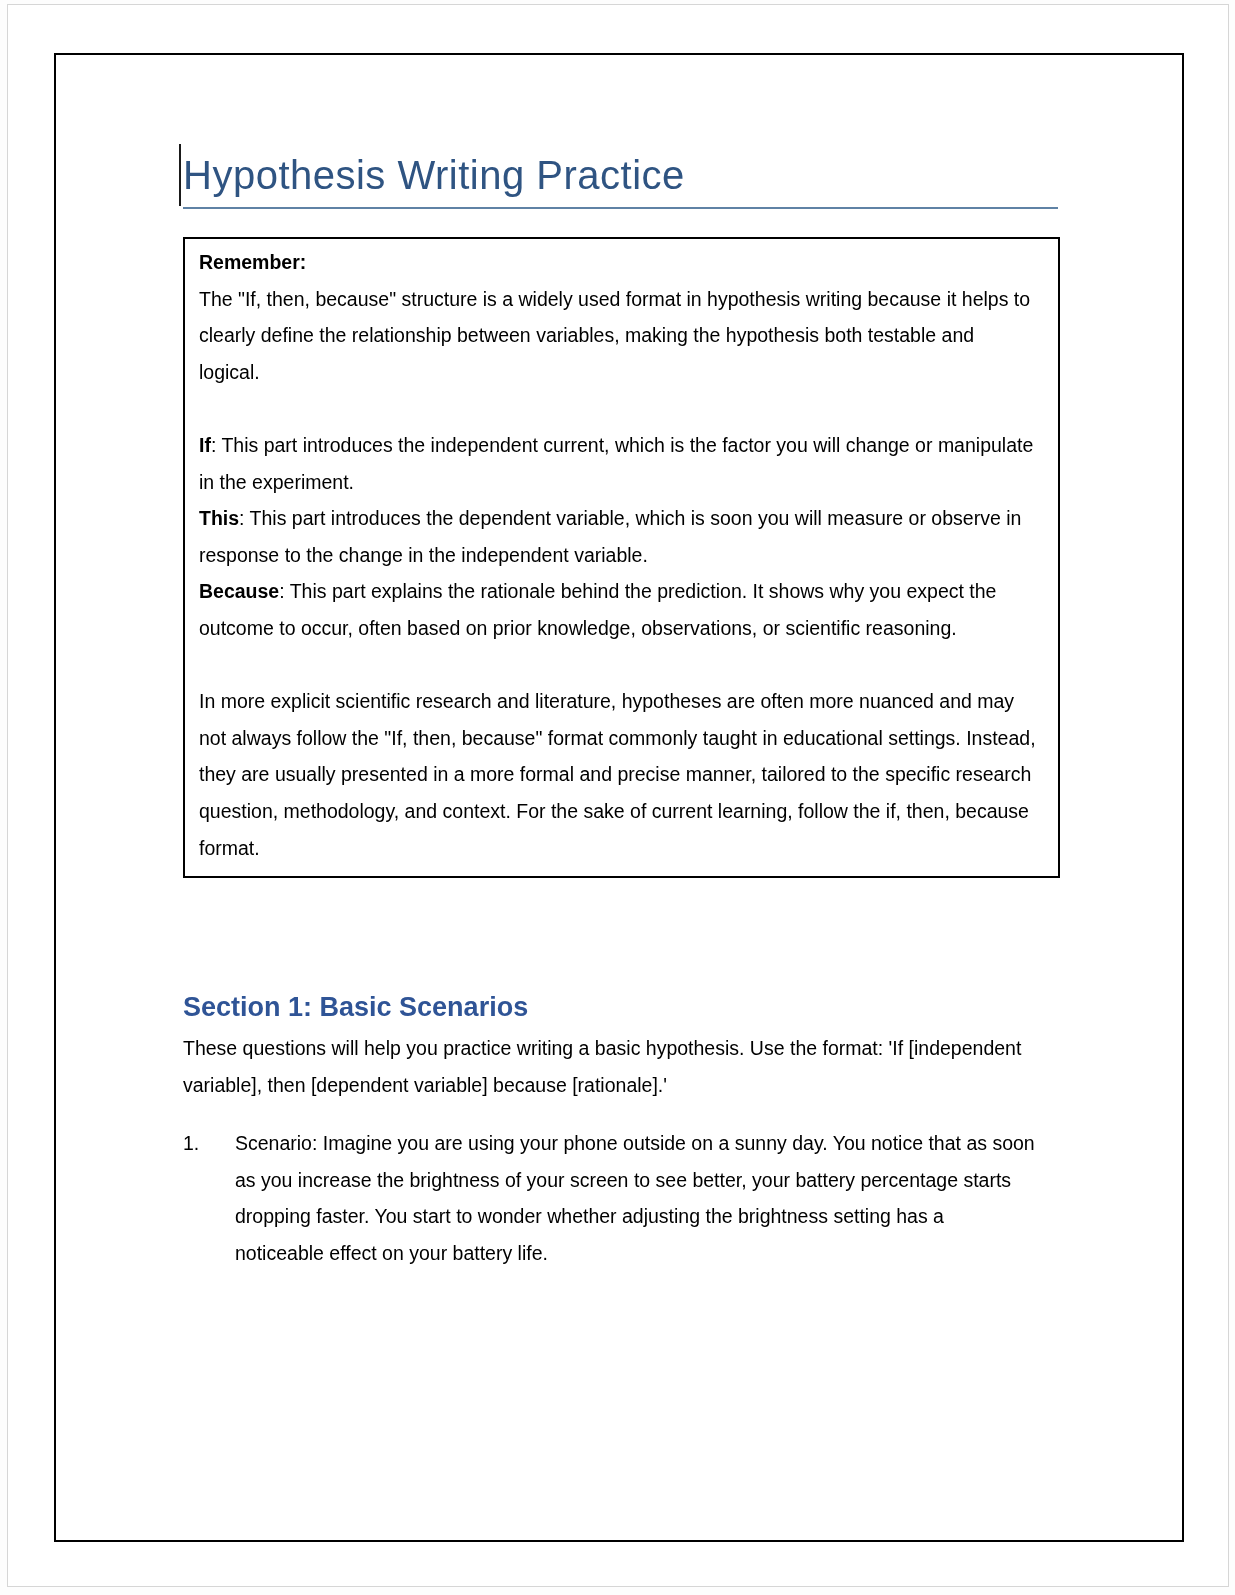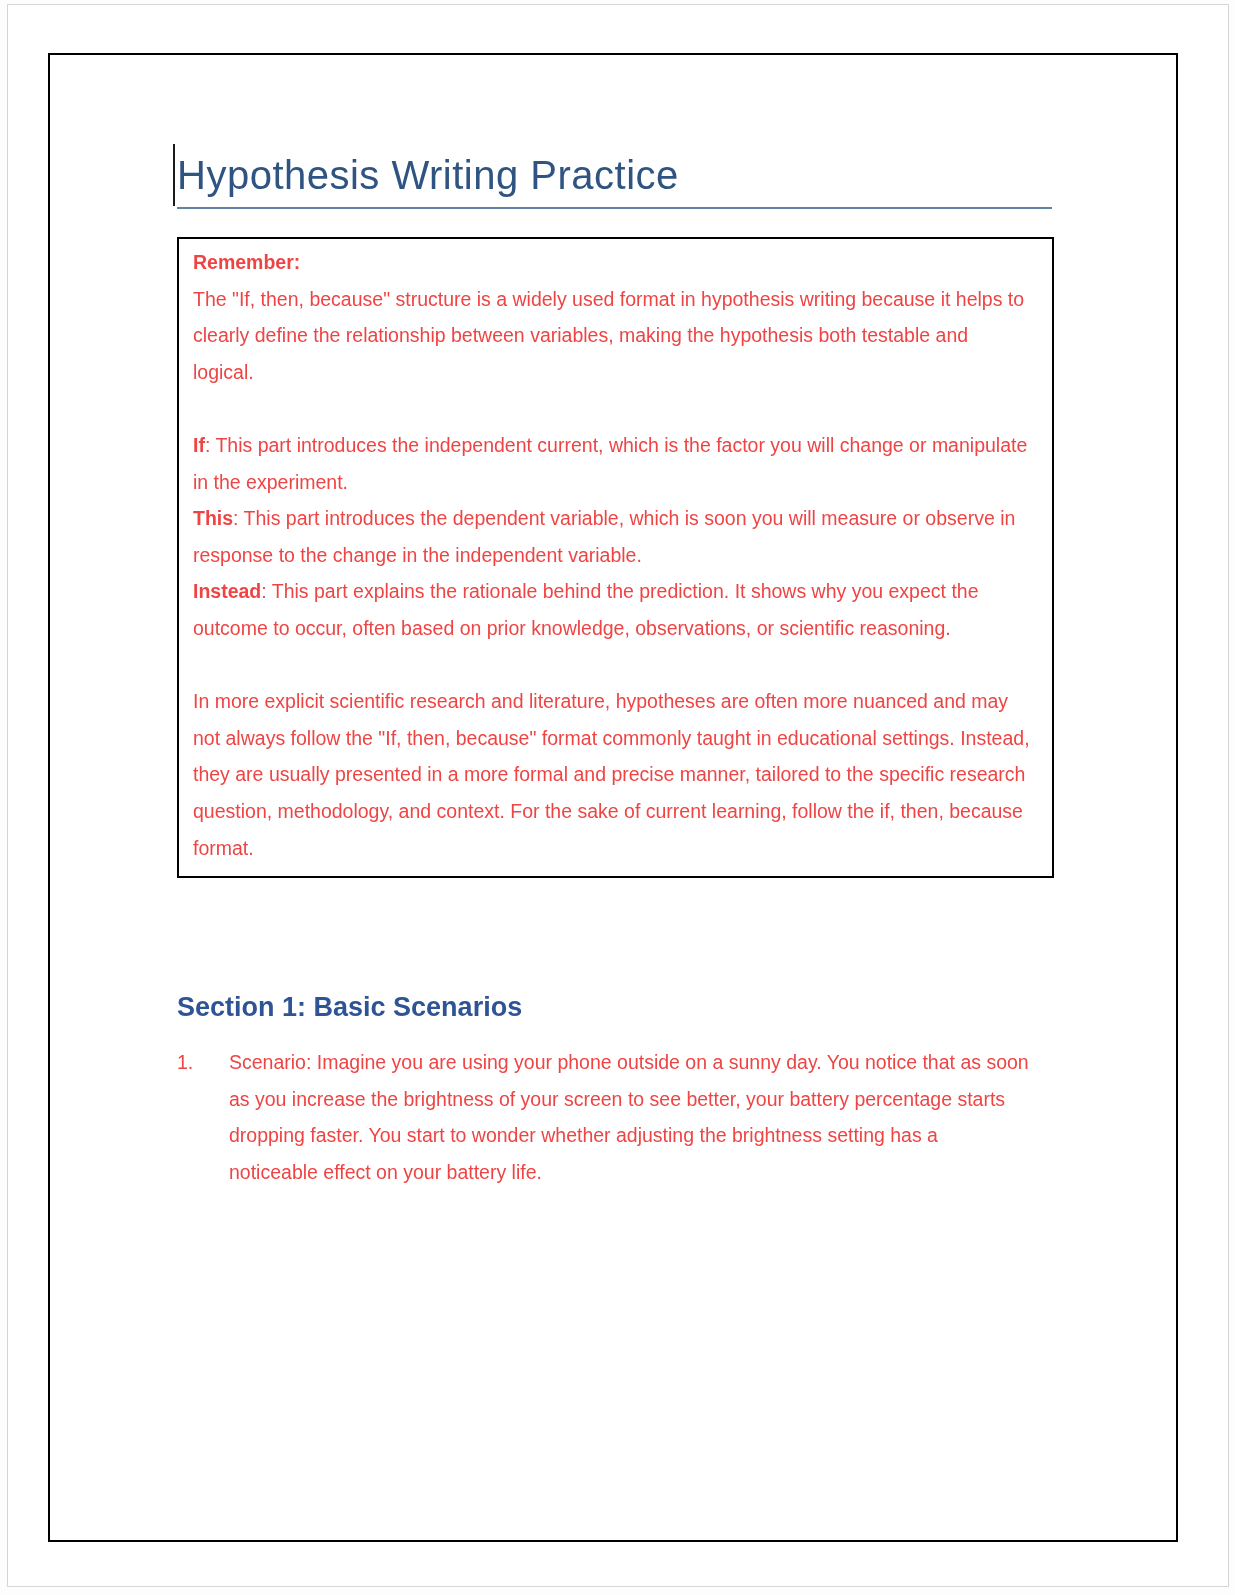--- a/index.html
+++ b/index.html
@@ -27,7 +27,7 @@
   }
   .page-border {
     position: absolute;
-    left: 40px;
+    left: 46px;
     top: 48px;
     width: 1130px;
     height: 1489px;

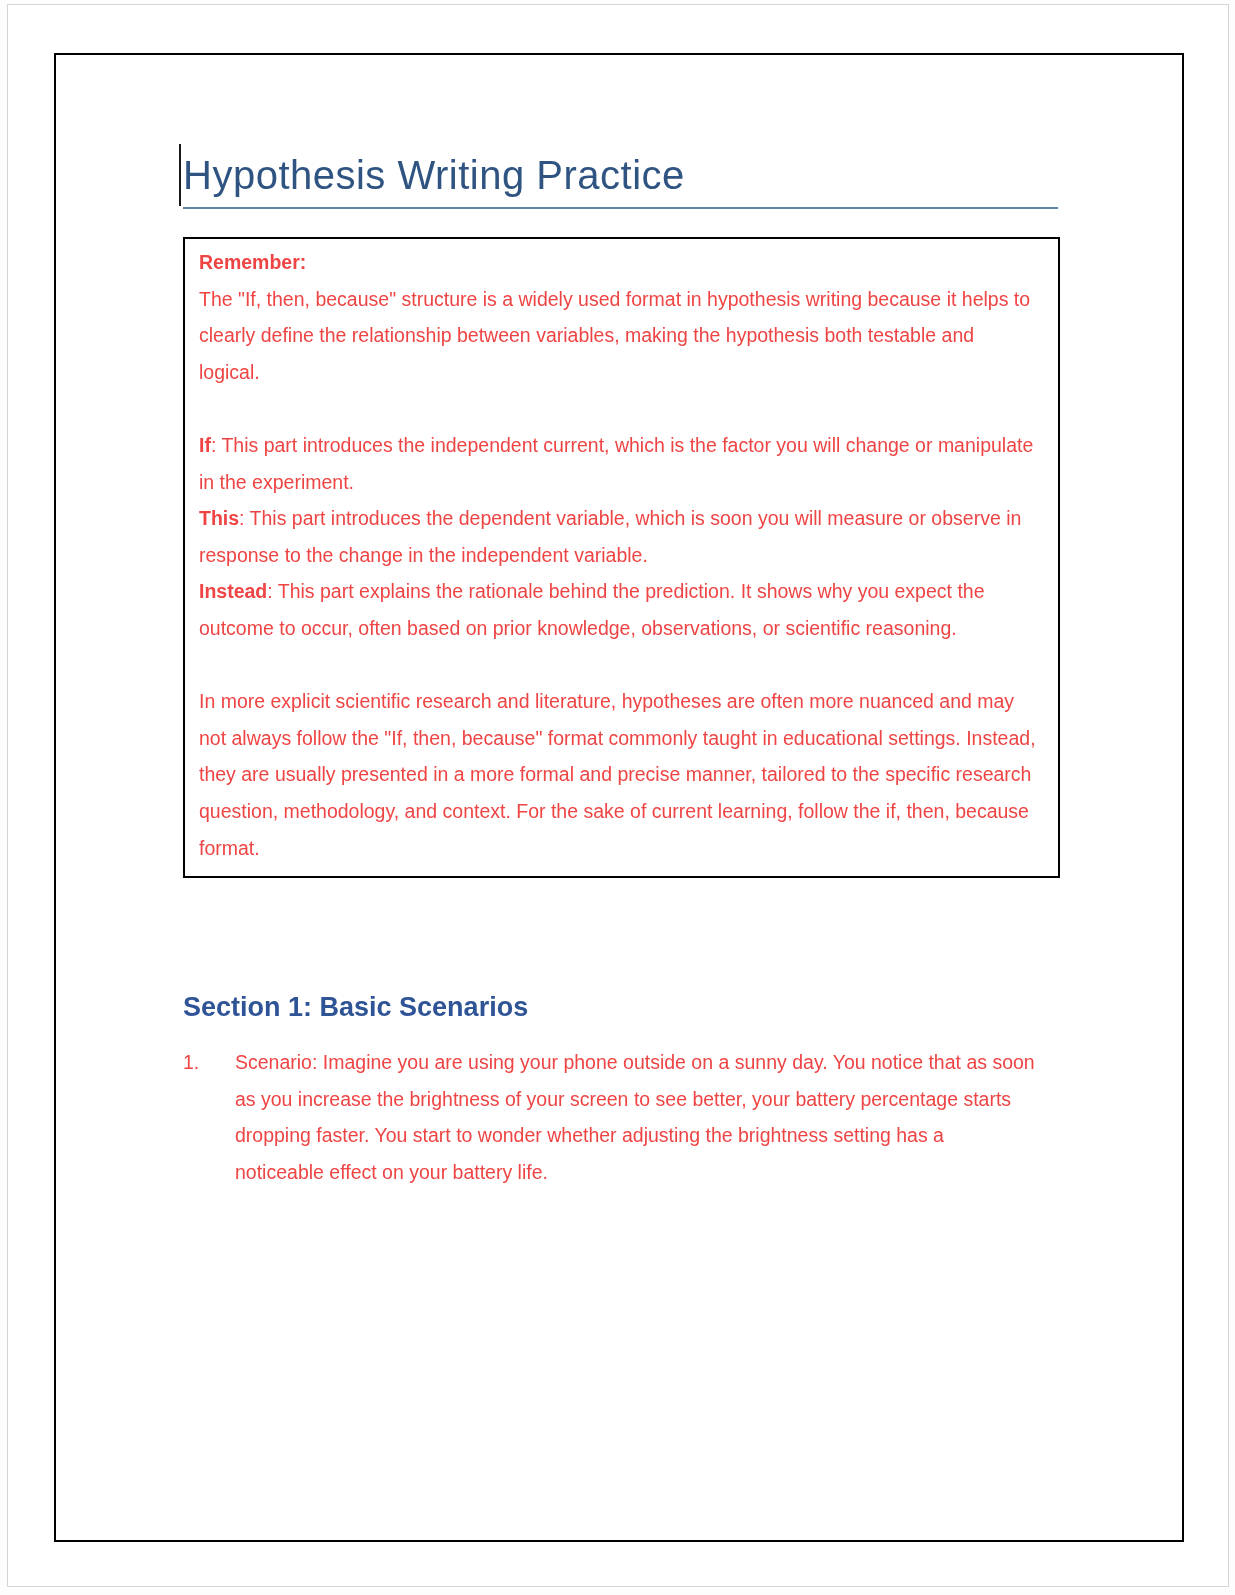--- a/index.html
+++ b/index.html
@@ -66,7 +66,7 @@
   .body-text {
     font-size: 19.5px;
     line-height: 36.6px;
-    color: #ef4444;
+    color: #000000;
   }
   .remember-box {
     margin-top: 28px;

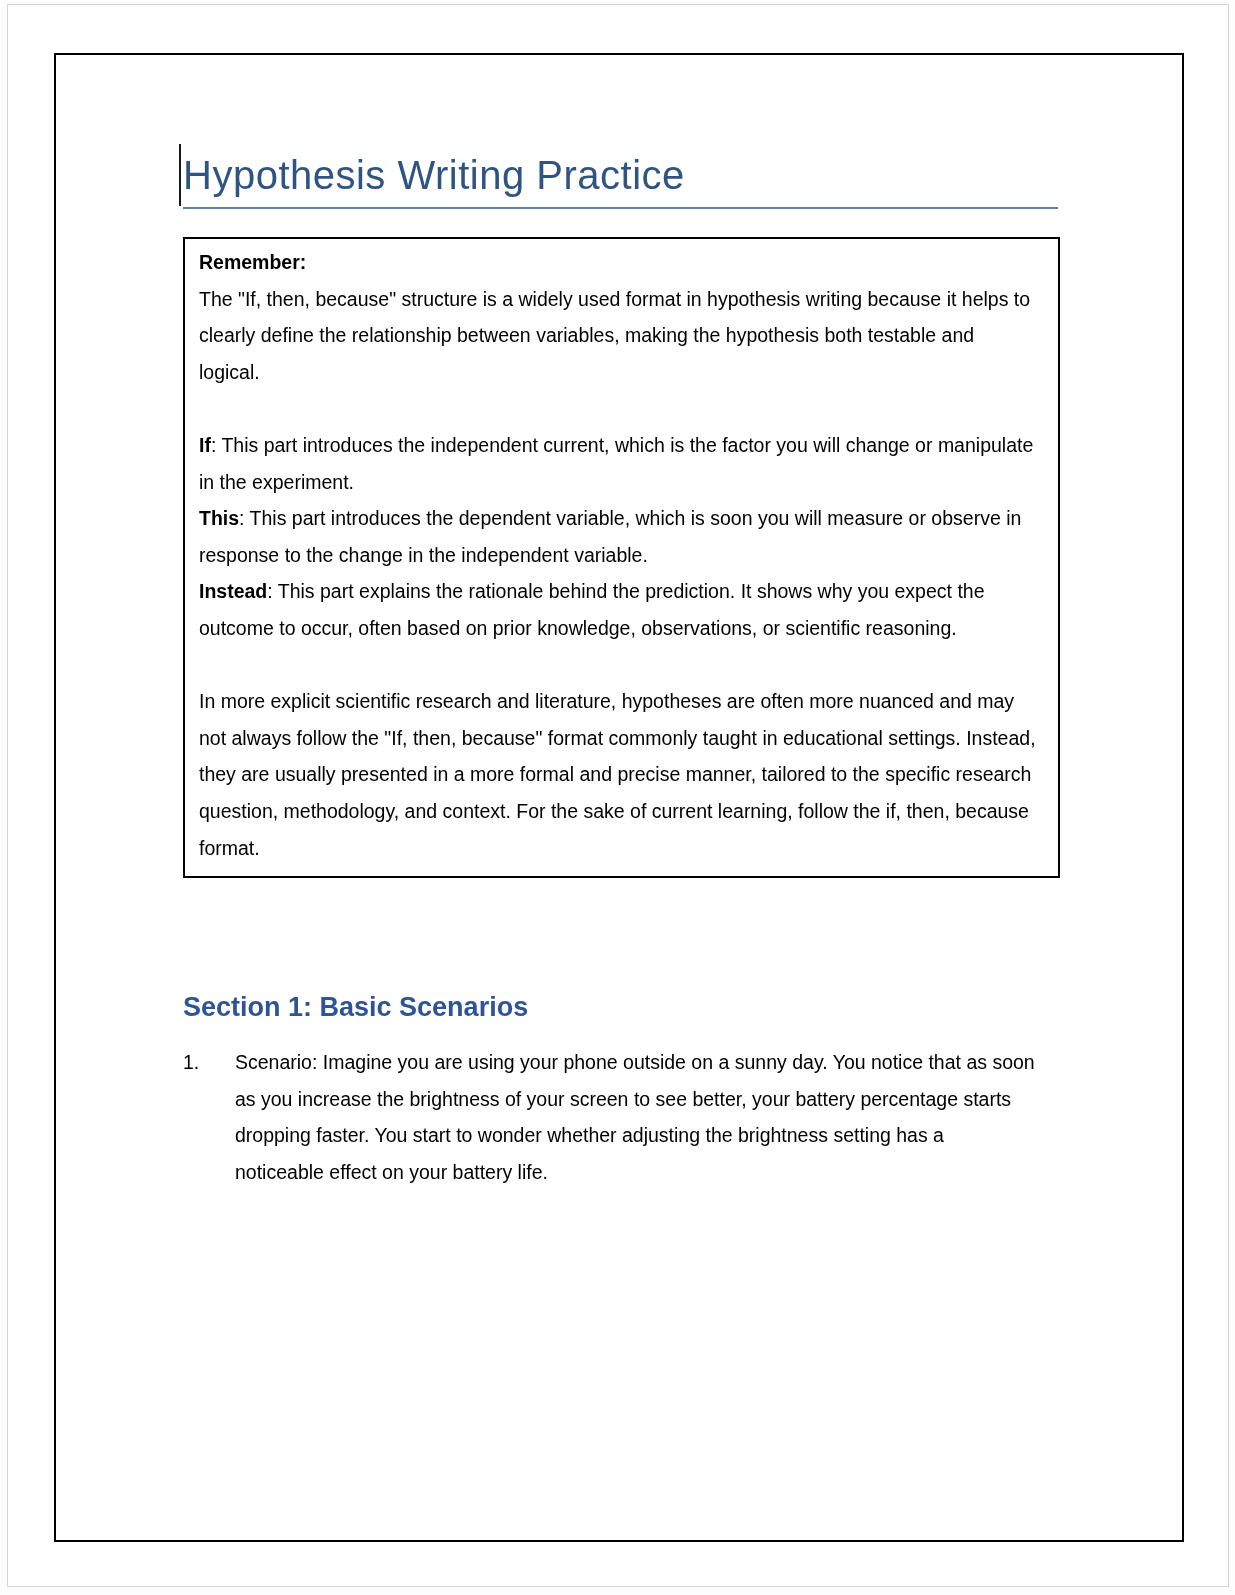--- a/index.html
+++ b/index.html
@@ -126,7 +126,7 @@
           <div class="blank-line"></div>
           <p><strong>If</strong><span>: This part introduces the independent current, which is the factor you will change or manipulate in the experiment.</span></p>
           <p><strong>This</strong><span>: This part introduces the dependent variable, which is soon you will measure or observe in response to the change in the independent variable.</span></p>
-          <p><strong>Instead</strong><span>: This part explains the rationale behind the prediction. It shows why you expect the outcome to occur, often based on prior knowledge, observations, or scientific reasoning.</span></p>
+          <p><strong>Because</strong><span>: This part explains the rationale behind the prediction. It shows why you expect the outcome to occur, often based on prior knowledge, observations, or scientific reasoning.</span></p>
           <div class="blank-line"></div>
           <p>In more explicit scientific research and literature, hypotheses are often more nuanced and may not always follow the "If, then, because" format commonly taught in educational settings. Instead, they are usually presented in a more formal and precise manner, tailored to the specific research question, methodology, and context. For the sake of current learning, follow the if, then, because format.</p>
         </div>

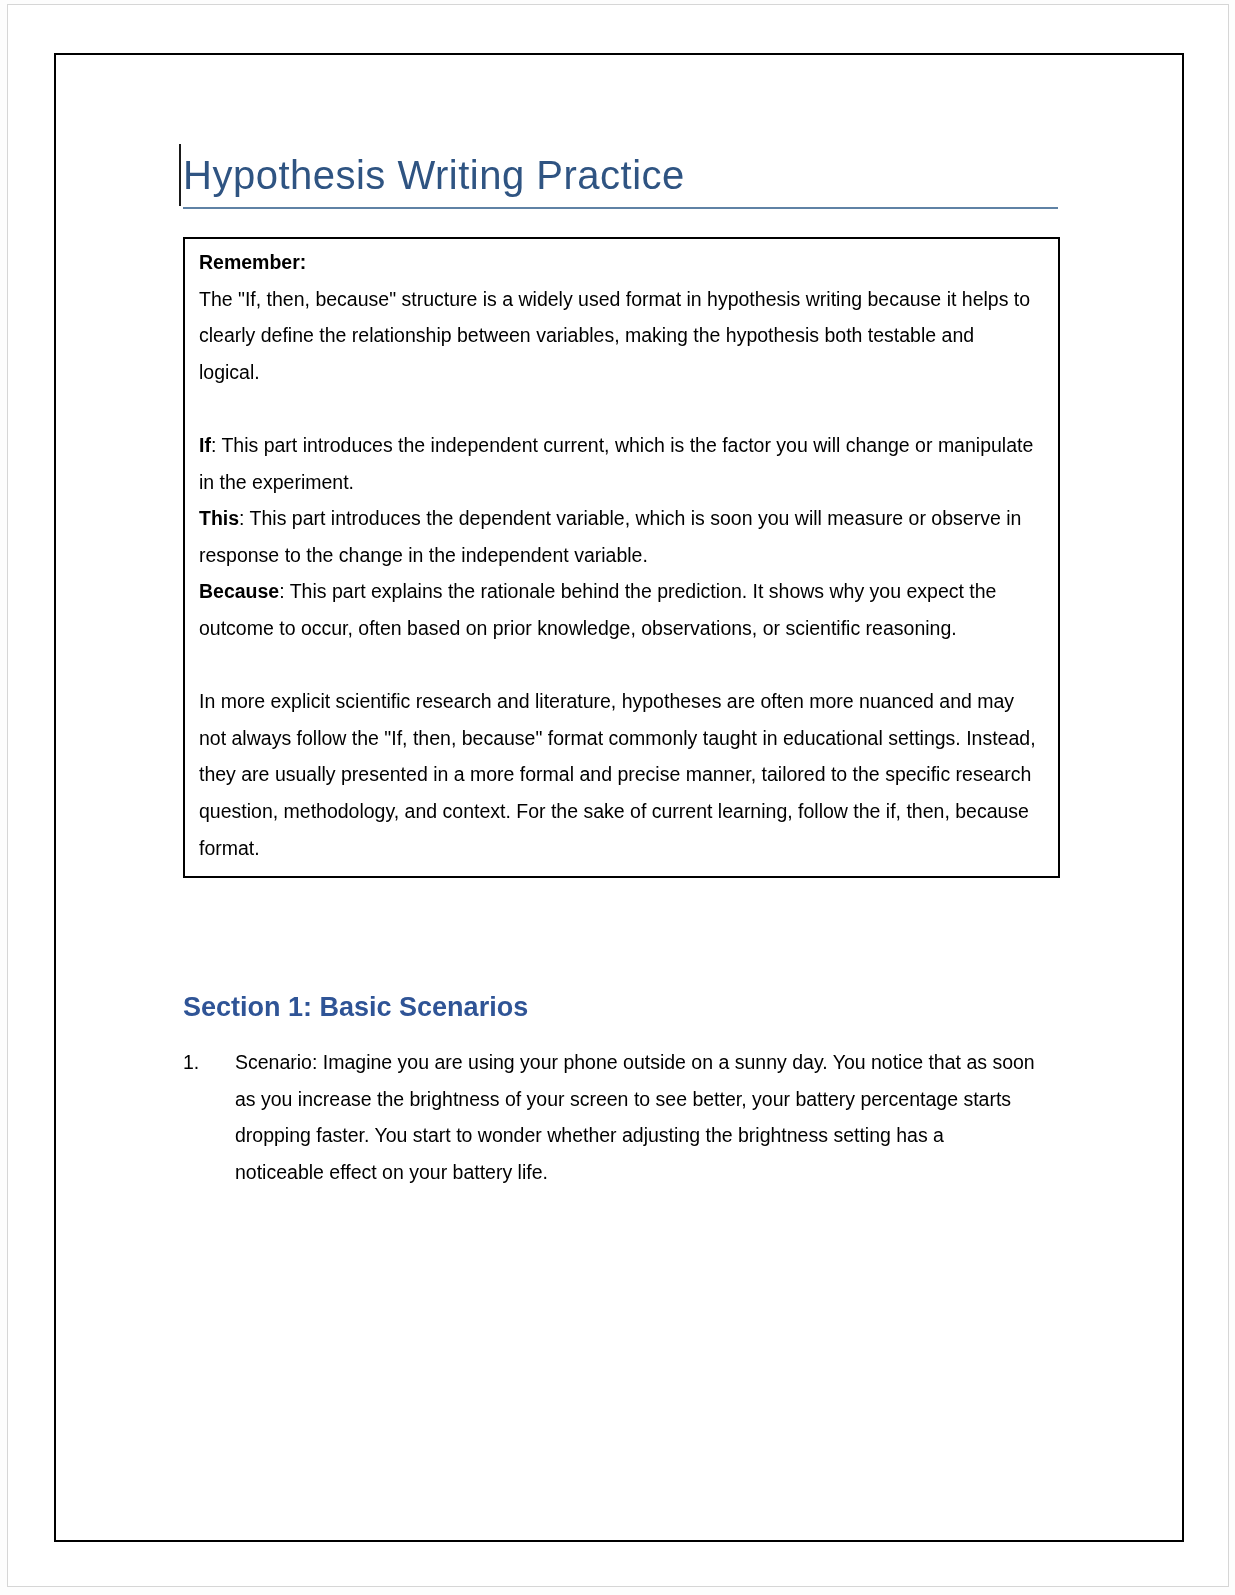--- a/index.html
+++ b/index.html
@@ -132,6 +132,7 @@
         </div>
 
         <h2 class="section-heading">Section 1: Basic Scenarios</h2>
+        <p class="section-intro body-text">These questions will help you practice writing a basic hypothesis. Use the format: 'If [independent variable], then [dependent variable] because [rationale].'</p>
 
         <div class="numbered-item body-text">
           <span class="item-number">1.</span>

